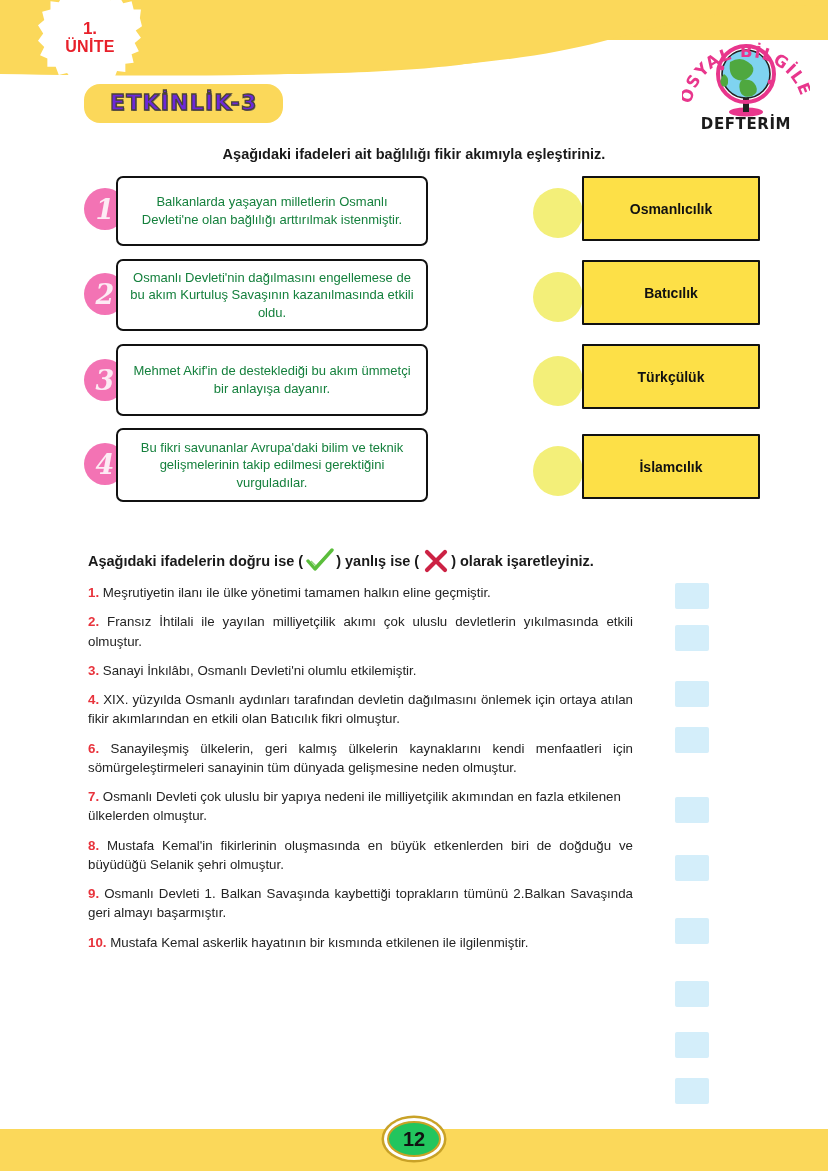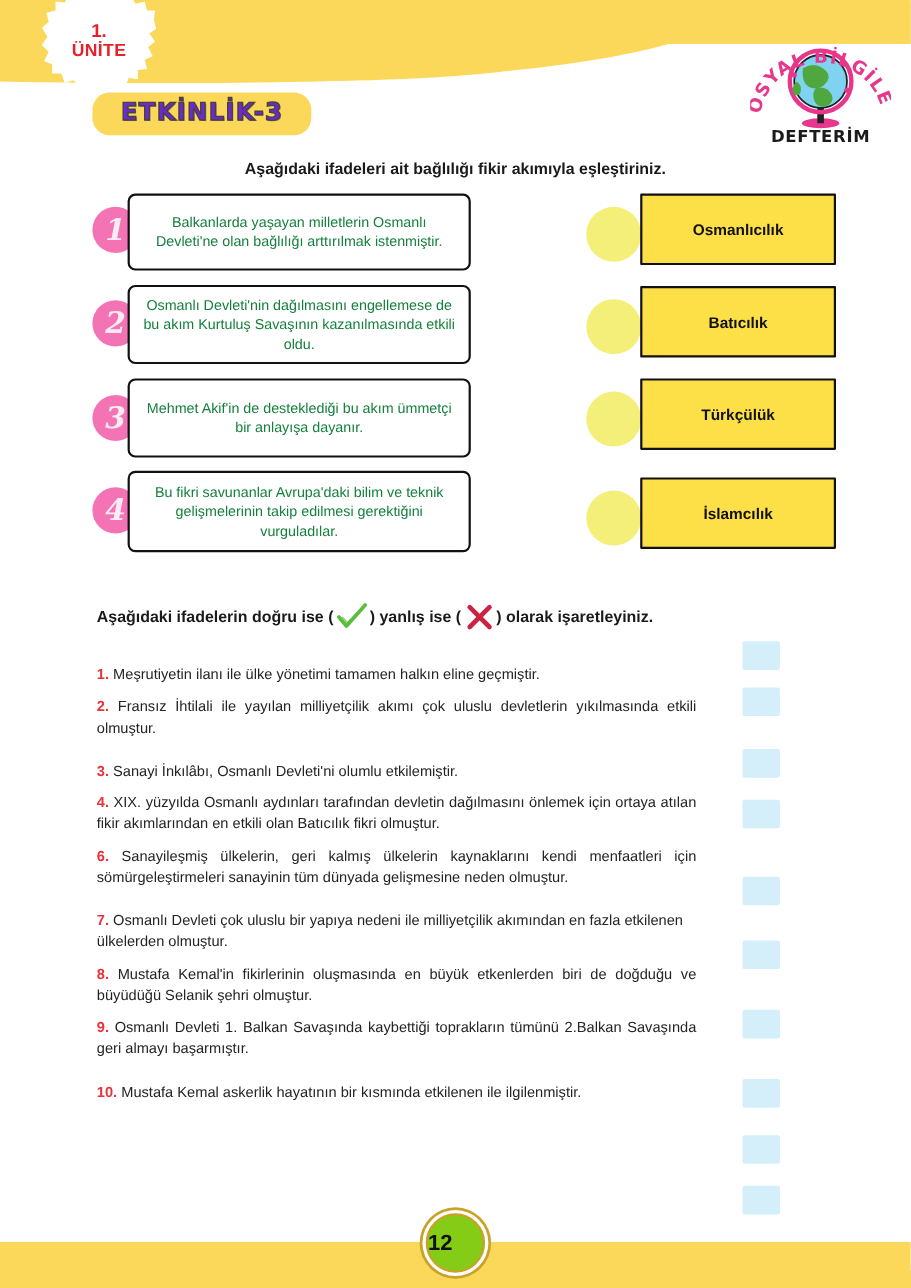--- a/index.html
+++ b/index.html
@@ -122,7 +122,7 @@
     text-align: justify; text-justify: inter-word;
     margin-bottom: 10px;
   }
-  .q.nojust { text-align: left; margin-top: 20px; }
+  .q.nojust { text-align: left; }
   .qnum { color: #E8333C; font-weight: bold; }
 
   .answer-box {

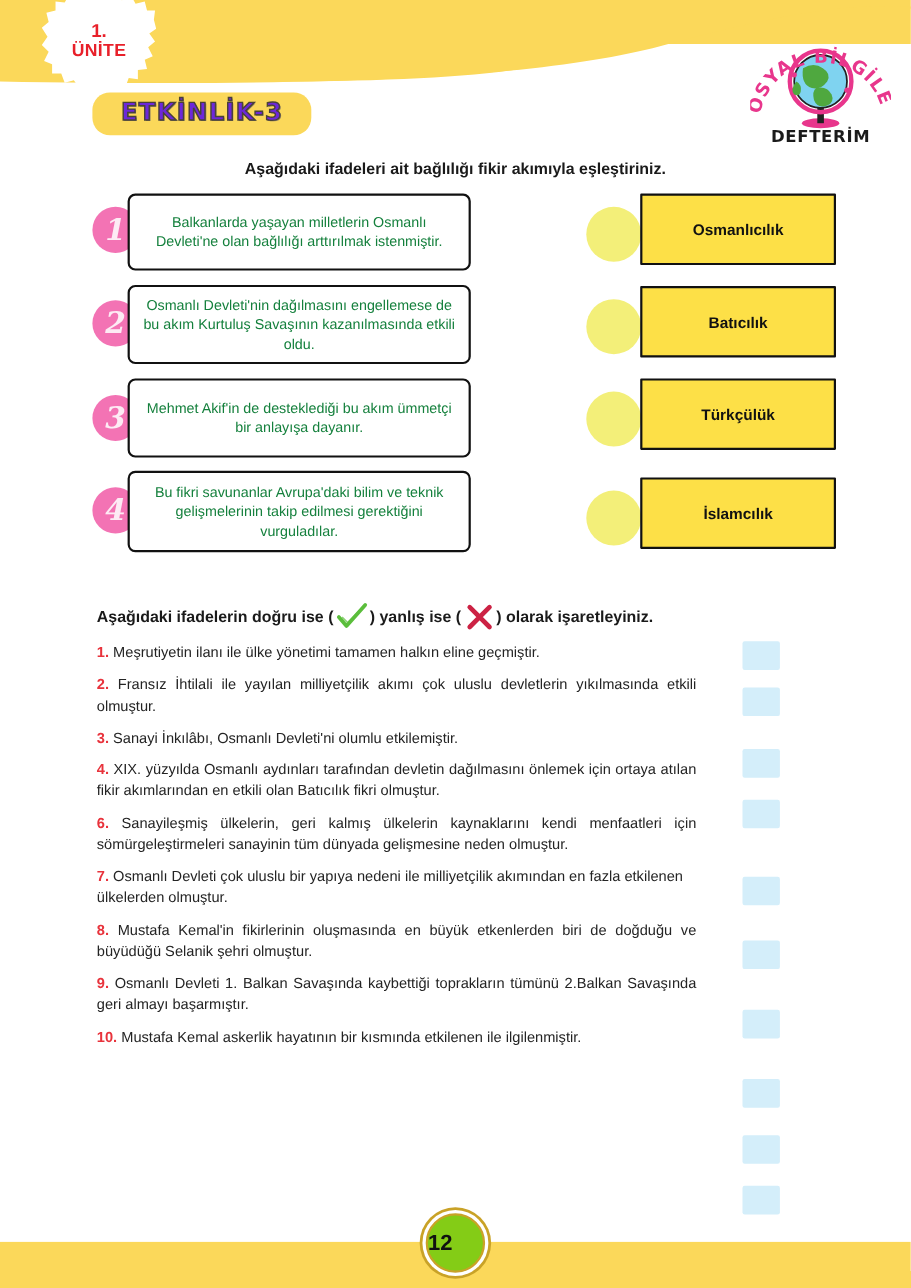--- a/index.html
+++ b/index.html
@@ -137,10 +137,10 @@
   }
   .page-num {
     position: absolute; bottom: 14px; left: 50%; transform: translateX(-50%);
-    width: 54px; height: 54px; border-radius: 50%;
-    background: #84cc16; border: 2.5px solid #C9A227;
+    width: 54px; height: 36px; border-radius: 50%;
+    background: #22c55e; border: 2.5px solid #C9A227;
     box-shadow: 0 0 0 3px #fff, 0 0 0 5.5px #C9A227;
-    display: flex; align-items: center; justify-content: flex-start;
+    display: flex; align-items: center; justify-content: center;
     z-index: 7;
   }
   .page-num span { font-size: 20px; font-weight: bold; color: #111; }

